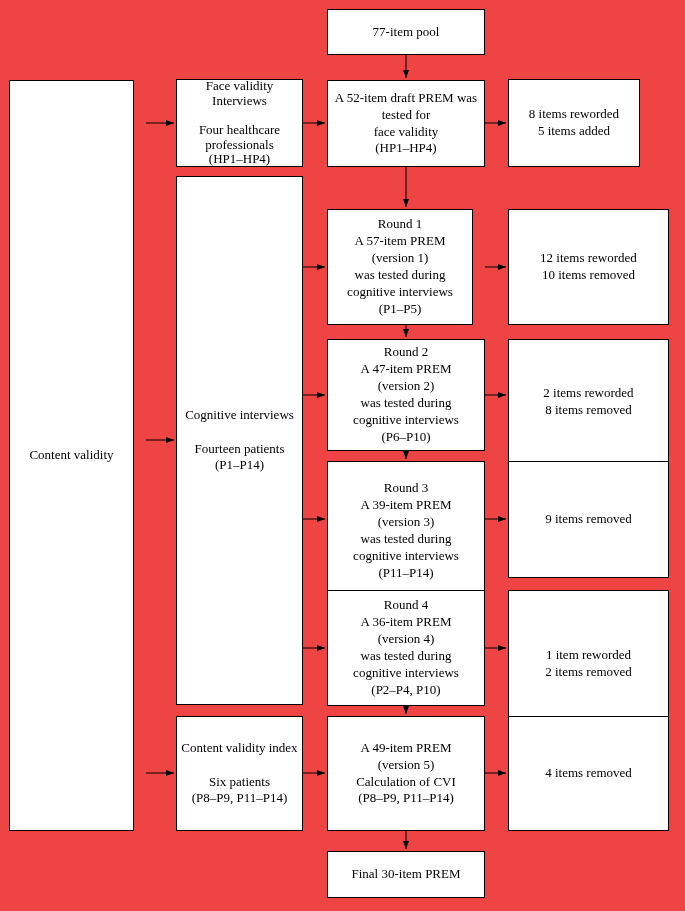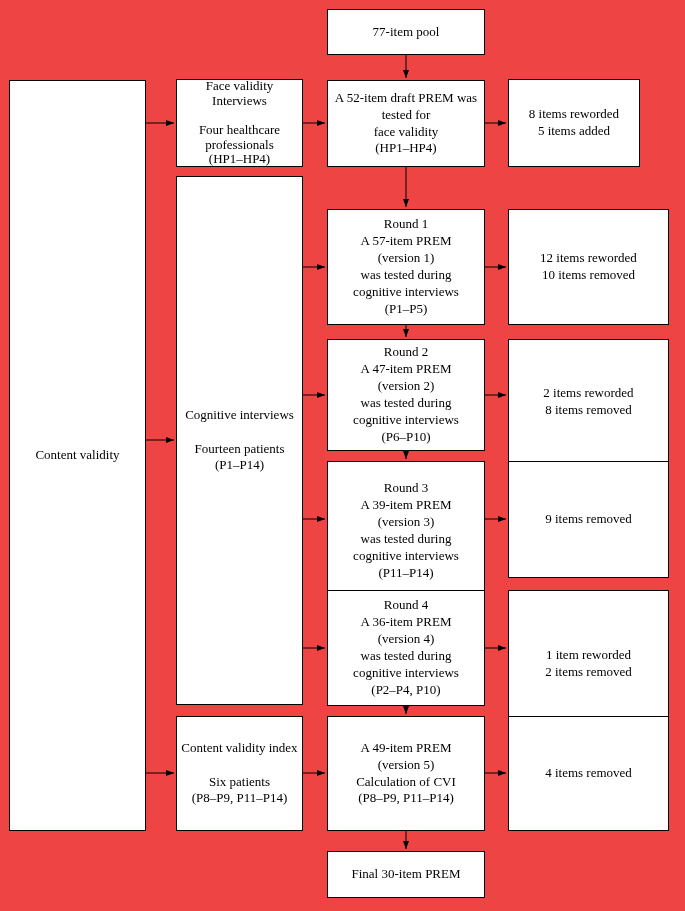--- a/index.html
+++ b/index.html
@@ -96,7 +96,7 @@
 Fourteen patients
 (P1–P14)</div>
 
-  <div class="box" style="left:327px; top:209px; width:158px; height:116px;">Round 1
+  <div class="box" style="left:327px; top:209px; width:146px; height:116px;">Round 1
 A 57-item PREM
 (version 1)
 was tested during

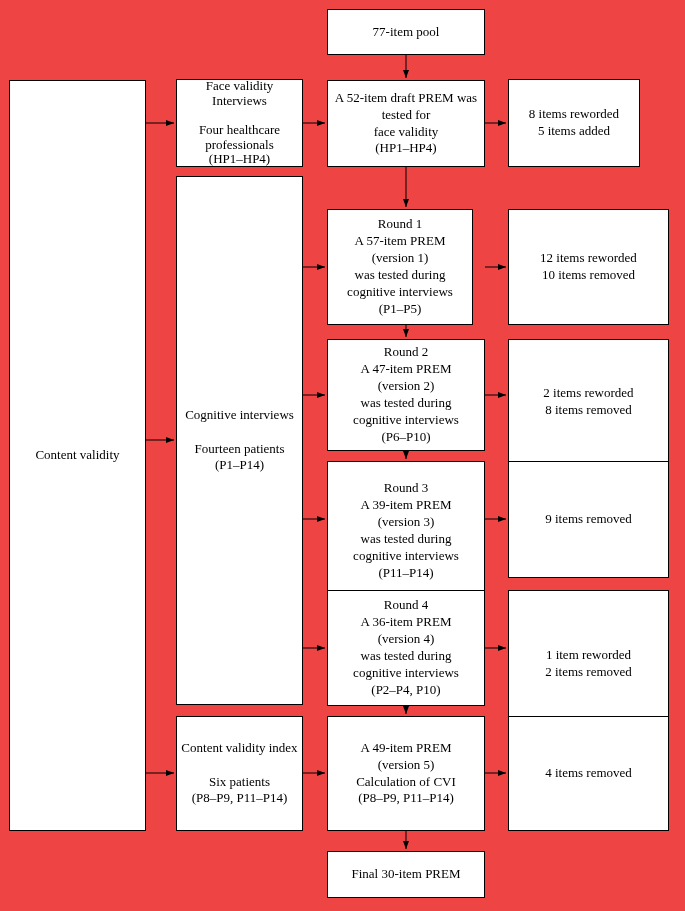--- a/index.html
+++ b/index.html
@@ -76,7 +76,7 @@
 
   <div class="box" style="left:327px; top:9px;   width:158px; height:46px;">77-item pool</div>
 
-  <div class="box" style="left:9px;   top:80px;  width:137px; height:751px;">Content validity</div>
+  <div class="box" style="left:9px;   top:80px;  width:125px; height:751px;">Content validity</div>
 
   <div class="box tight" style="left:176px; top:79px; width:127px; height:88px;">Face validity
 Interviews

